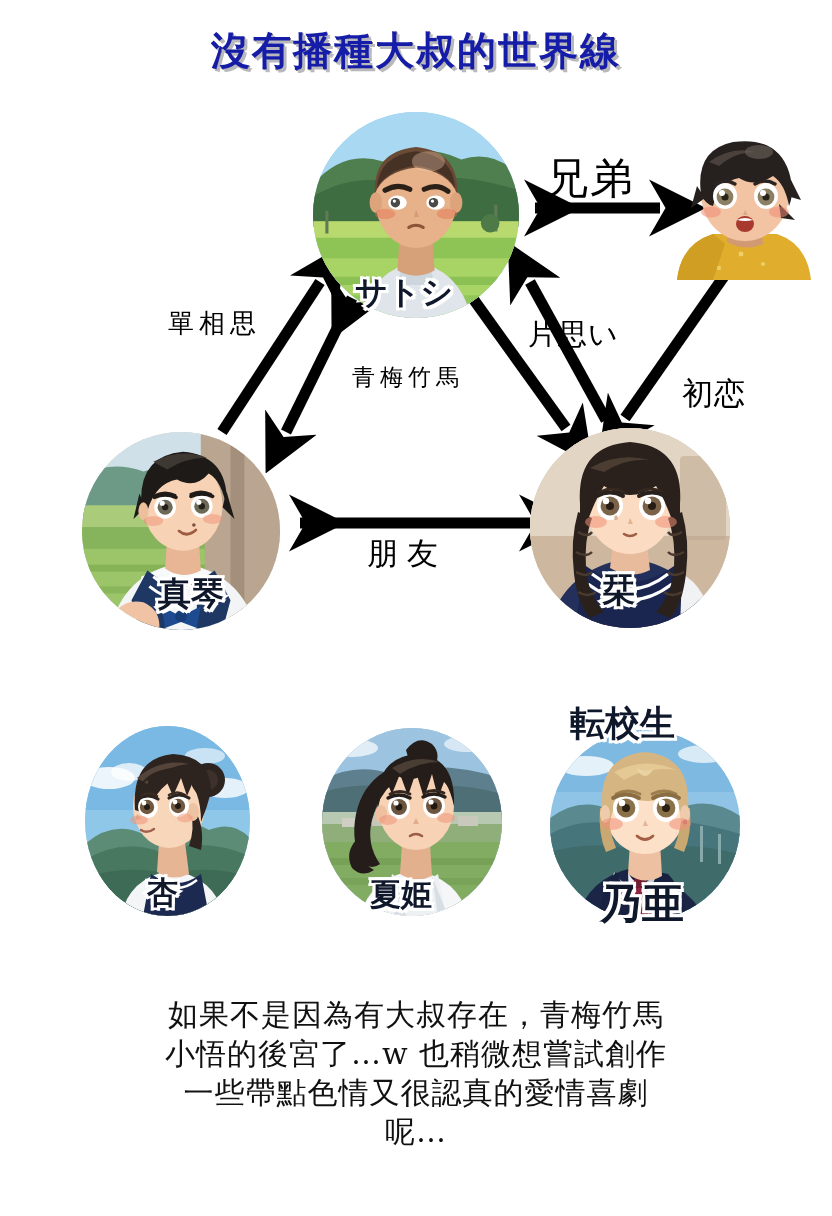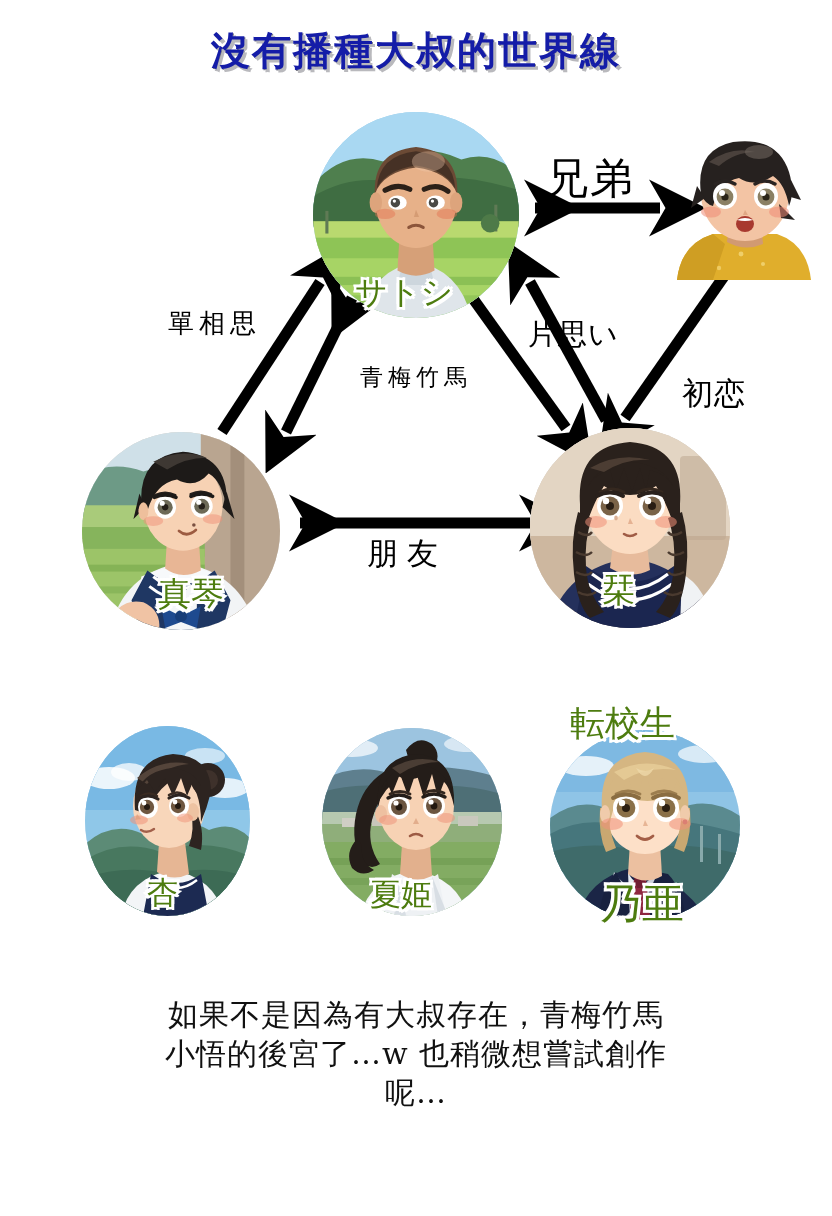--- a/index.html
+++ b/index.html
@@ -38,7 +38,7 @@
   .name{
     position:absolute;
     font-family:"DejaVu Sans","Liberation Sans",sans-serif;
-    font-weight:normal;color:#4d7c0f;
+    font-weight:bold;color:#0f172a;
     white-space:nowrap;
     -webkit-text-stroke:5px #ffffff;
     paint-order:stroke fill;

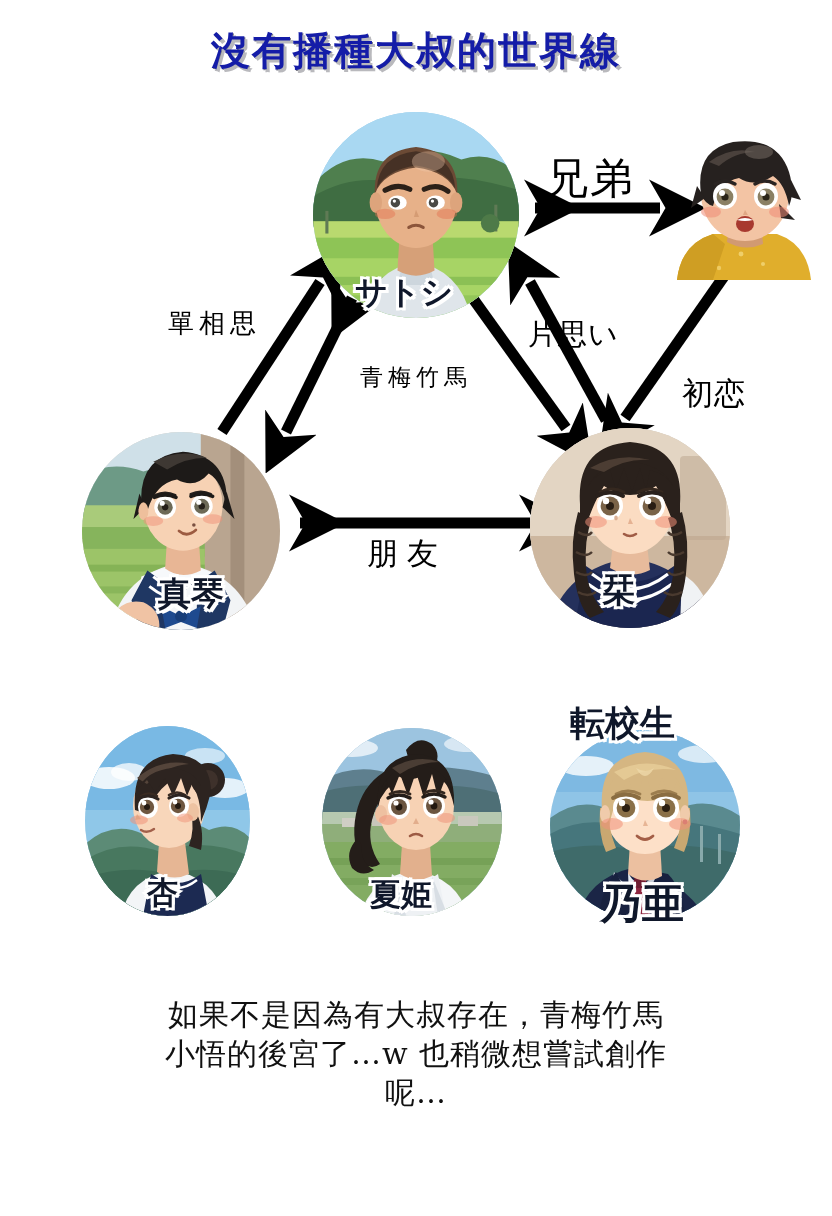--- a/index.html
+++ b/index.html
@@ -557,7 +557,7 @@
     <span>單相思</span>
   </div>
 
-  <div class="rel serif" style="left:360px;top:362px;font-size:23px;letter-spacing:5px;">
+  <div class="rel serif" style="left:352px;top:362px;font-size:23px;letter-spacing:5px;">
     <span>青梅竹馬</span>
   </div>
 

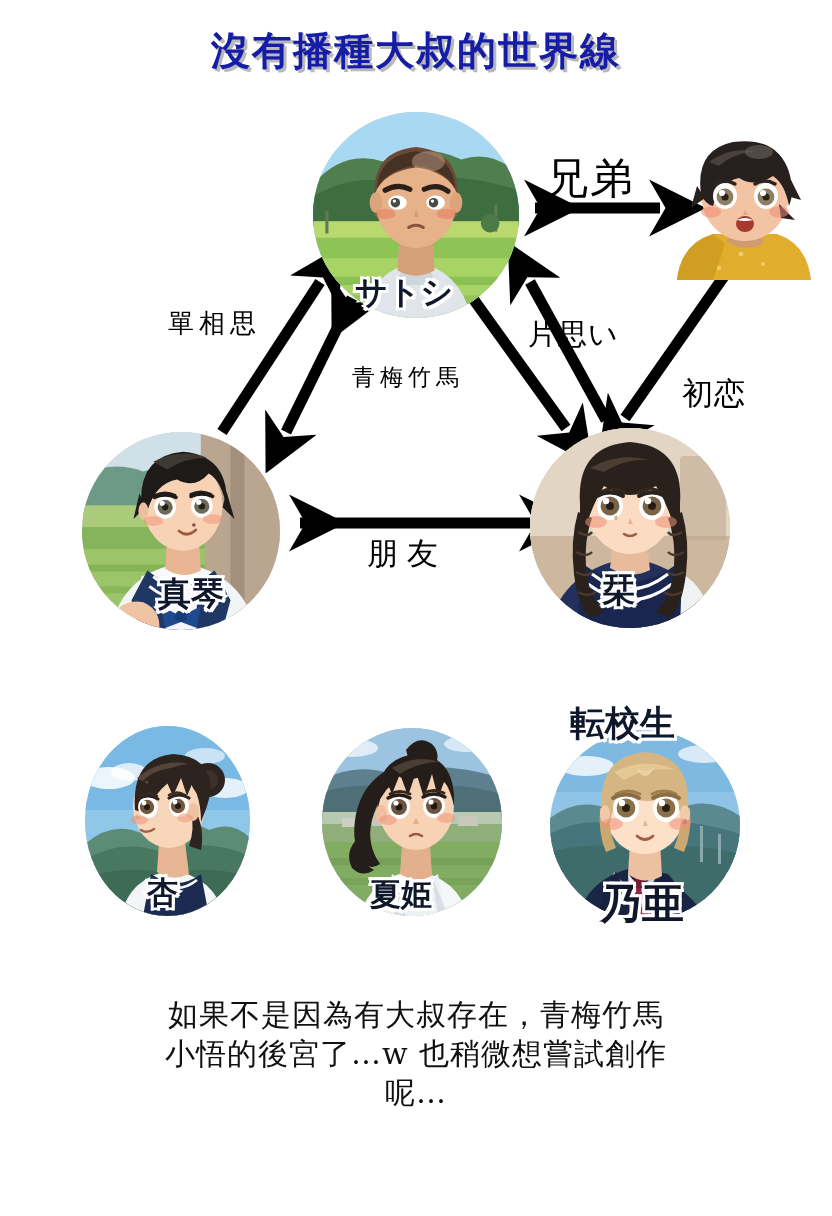--- a/index.html
+++ b/index.html
@@ -568,6 +568,7 @@
   <div class="caption">
     <div>如果不是因為有大叔存在，青梅竹馬</div>
     <div>小悟的後宮了…w 也稍微想嘗試創作</div>
+    <div>一些帶點色情又很認真的愛情喜劇</div>
     <div>呢…</div>
   </div>
 

